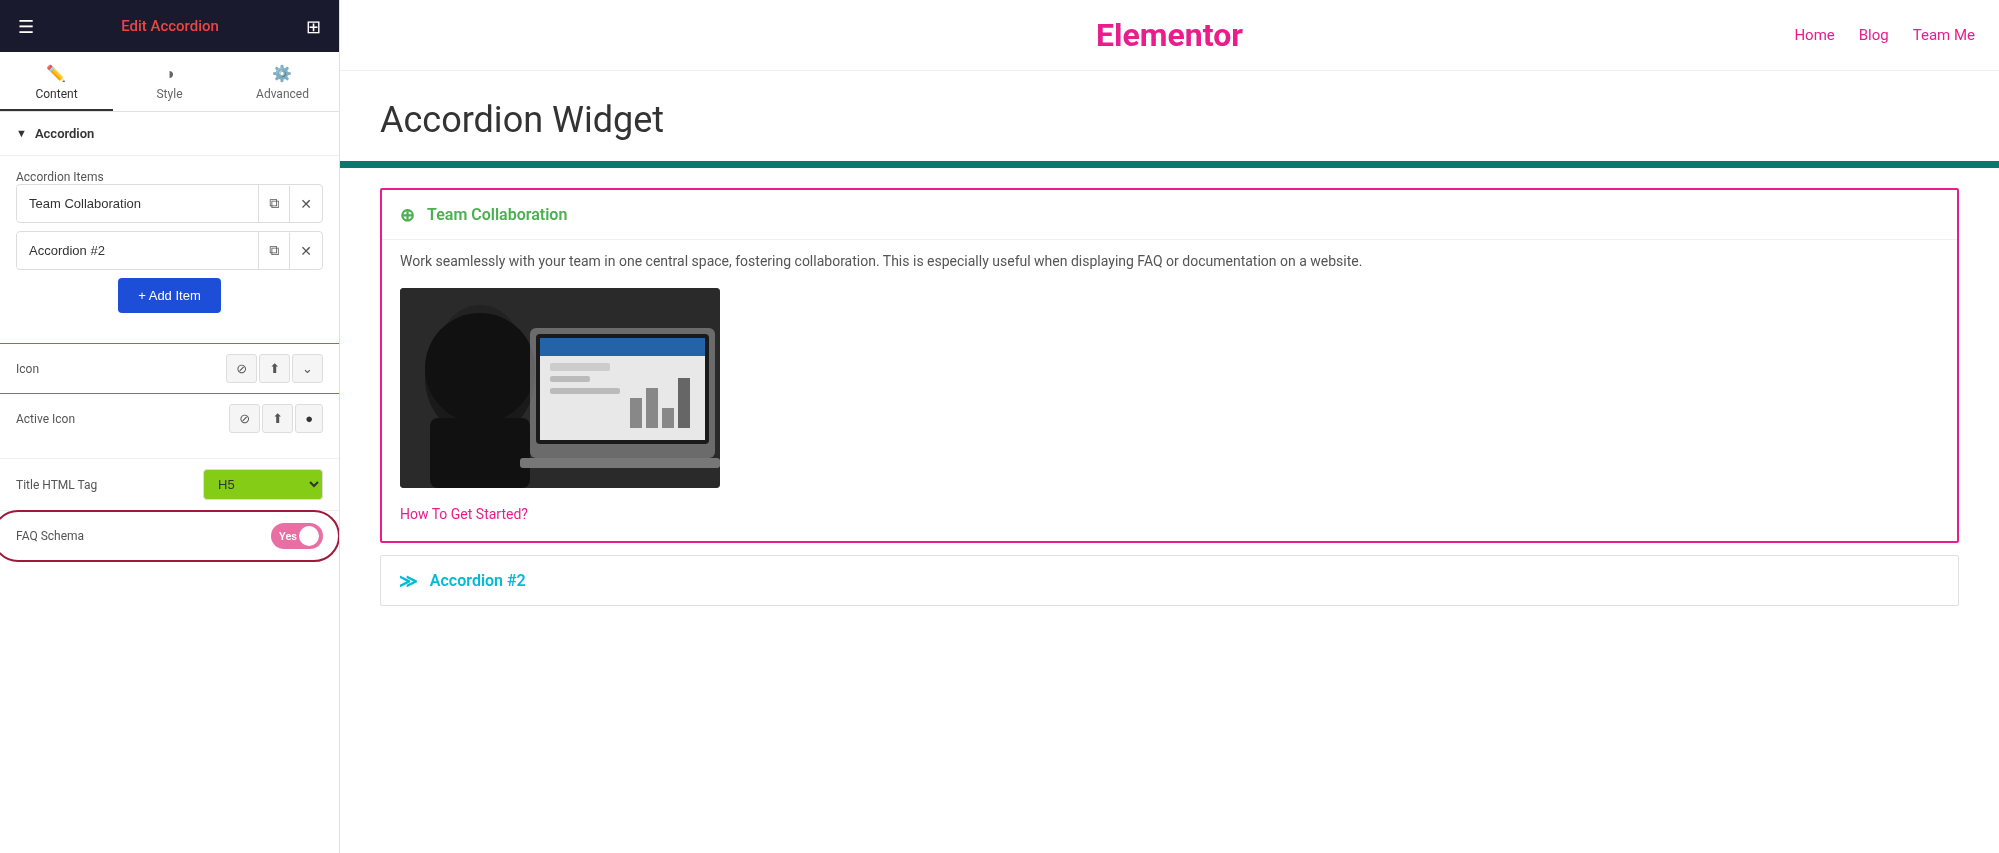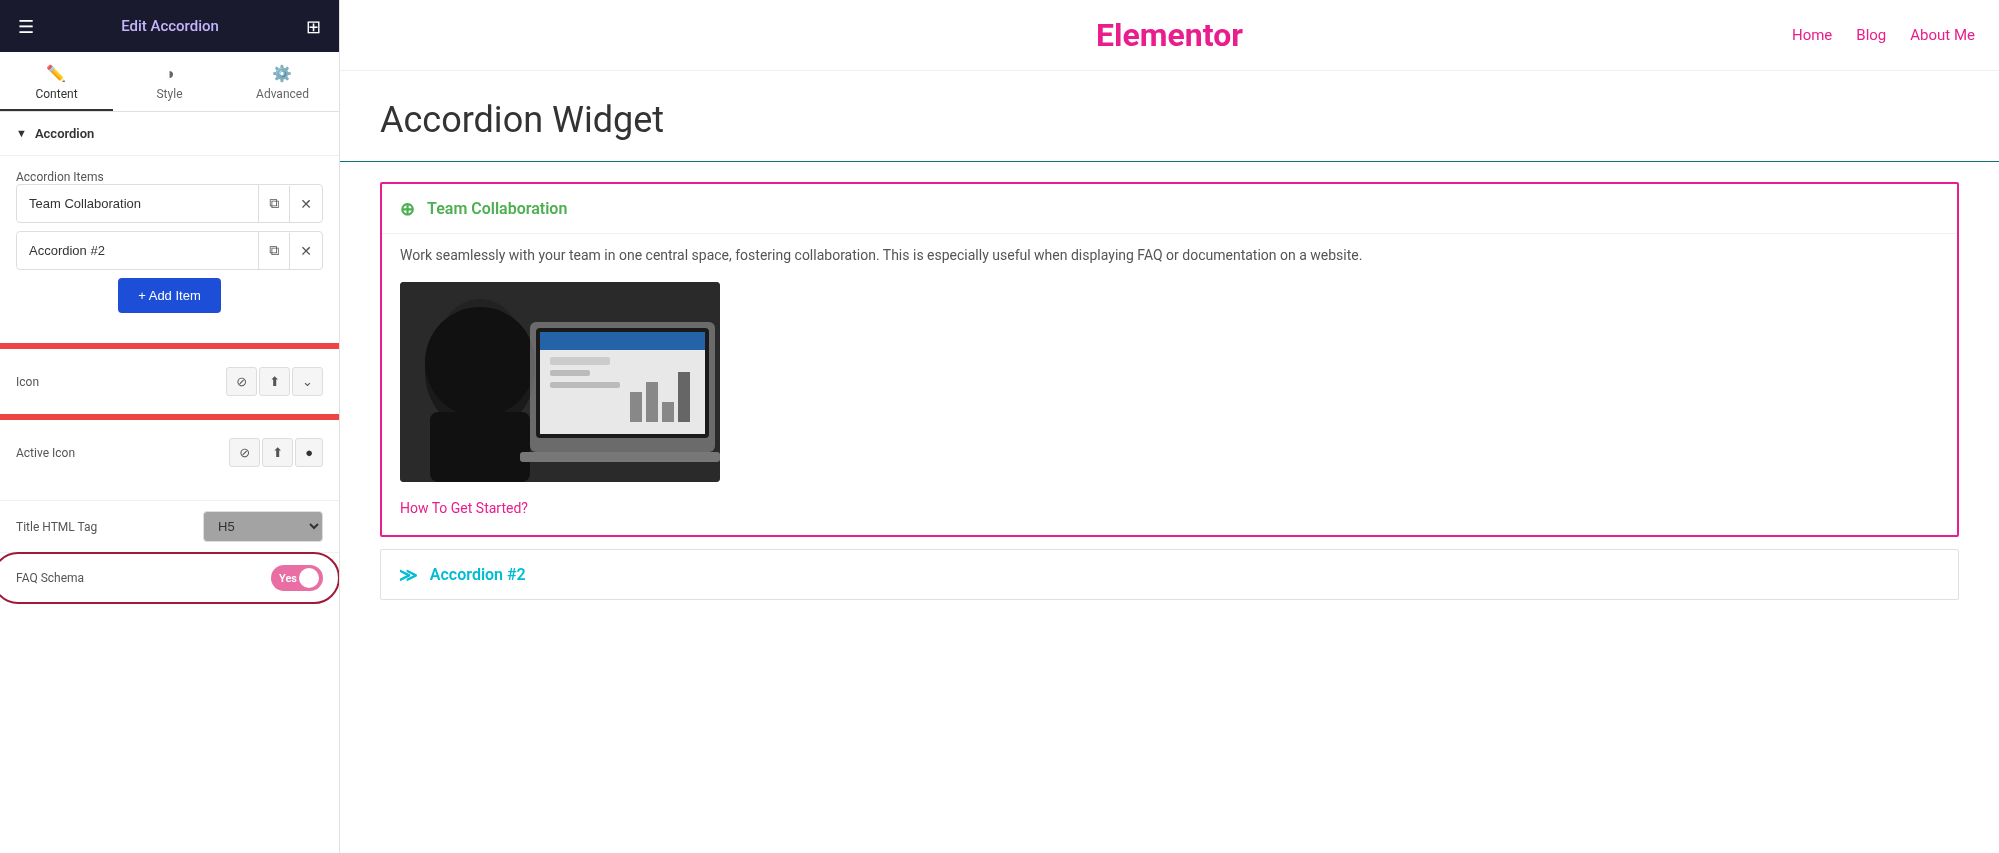--- a/index.html
+++ b/index.html
@@ -30,7 +30,7 @@
     .panel-header-title {
       font-size: 15px;
       font-weight: 500;
-      color: #c4b5fd;
+      color: #ef4444;
     }
     .hamburger-icon, .grid-icon {
       cursor: pointer;

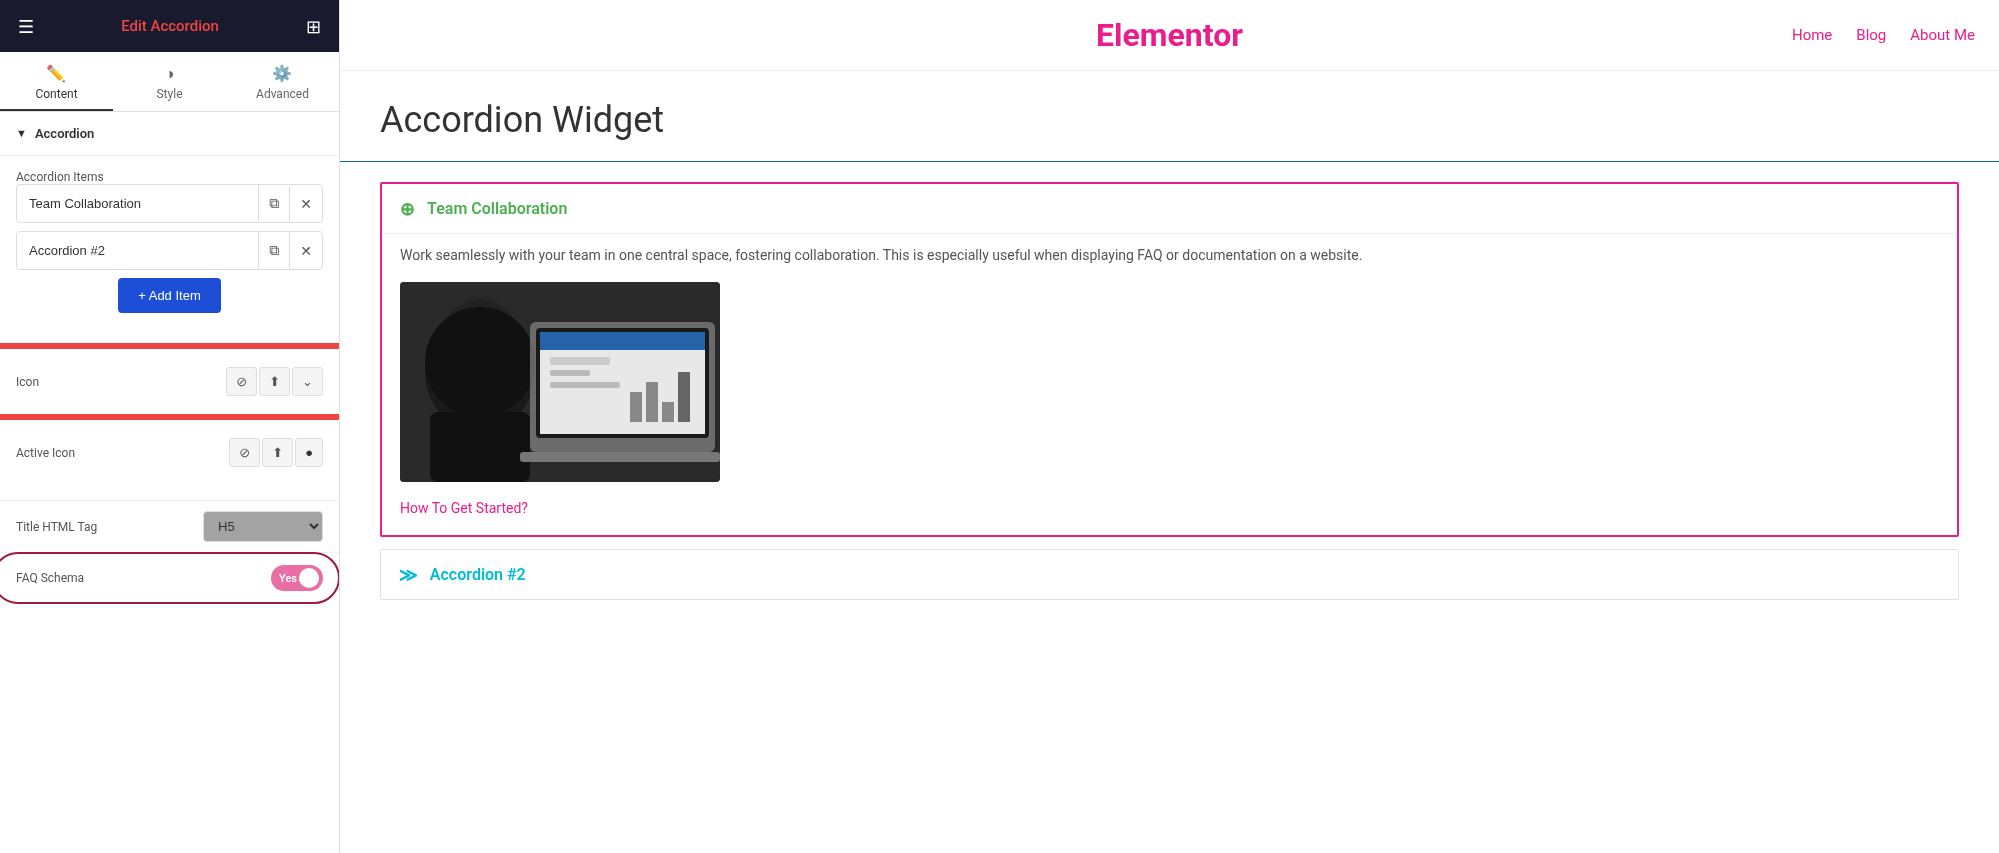--- a/index.html
+++ b/index.html
@@ -461,7 +461,7 @@
       <div class="nav-links">
         <a class="nav-link">Home</a>
         <a class="nav-link">Blog</a>
-        <a class="nav-link">About Me</a>
+        <a class="nav-link">Team Me</a>
       </div>
     </div>
   </div>

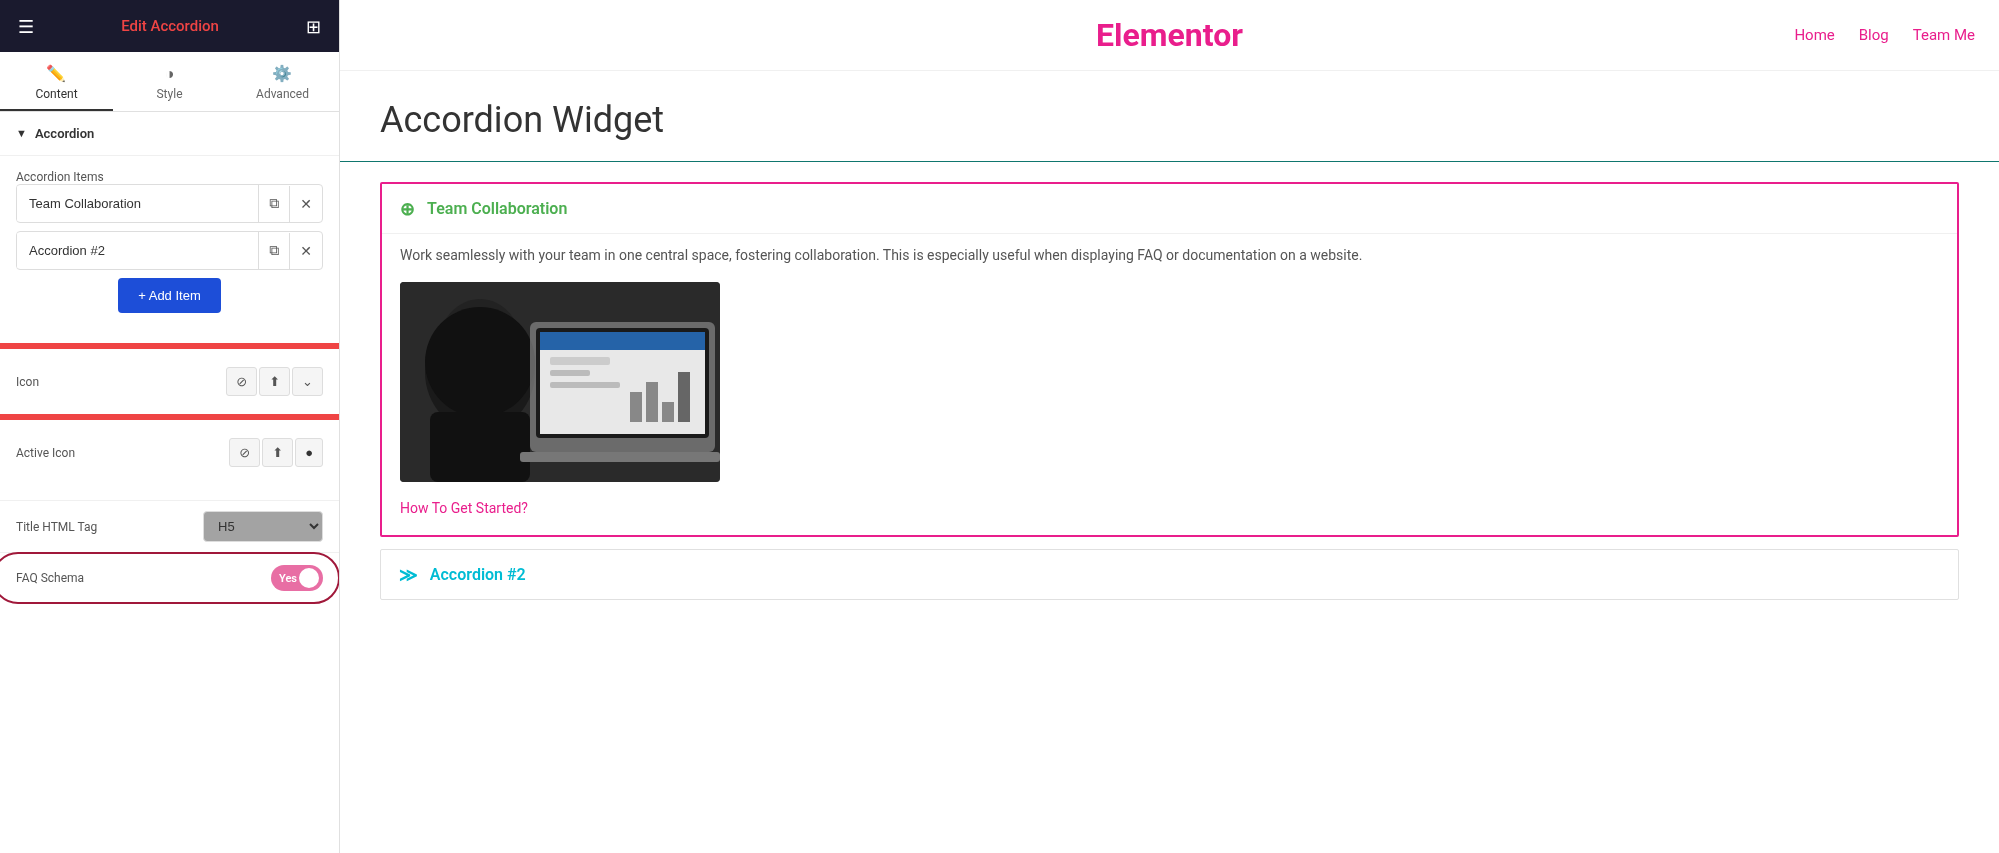--- a/index.html
+++ b/index.html
@@ -281,7 +281,7 @@
     
     .page-title-section {
       padding: 28px 40px 20px;
-      border-bottom: 1px solid #0f766e;
+      border-bottom: 7px solid #0f766e;
     }
     .page-title {
       font-size: 36px;

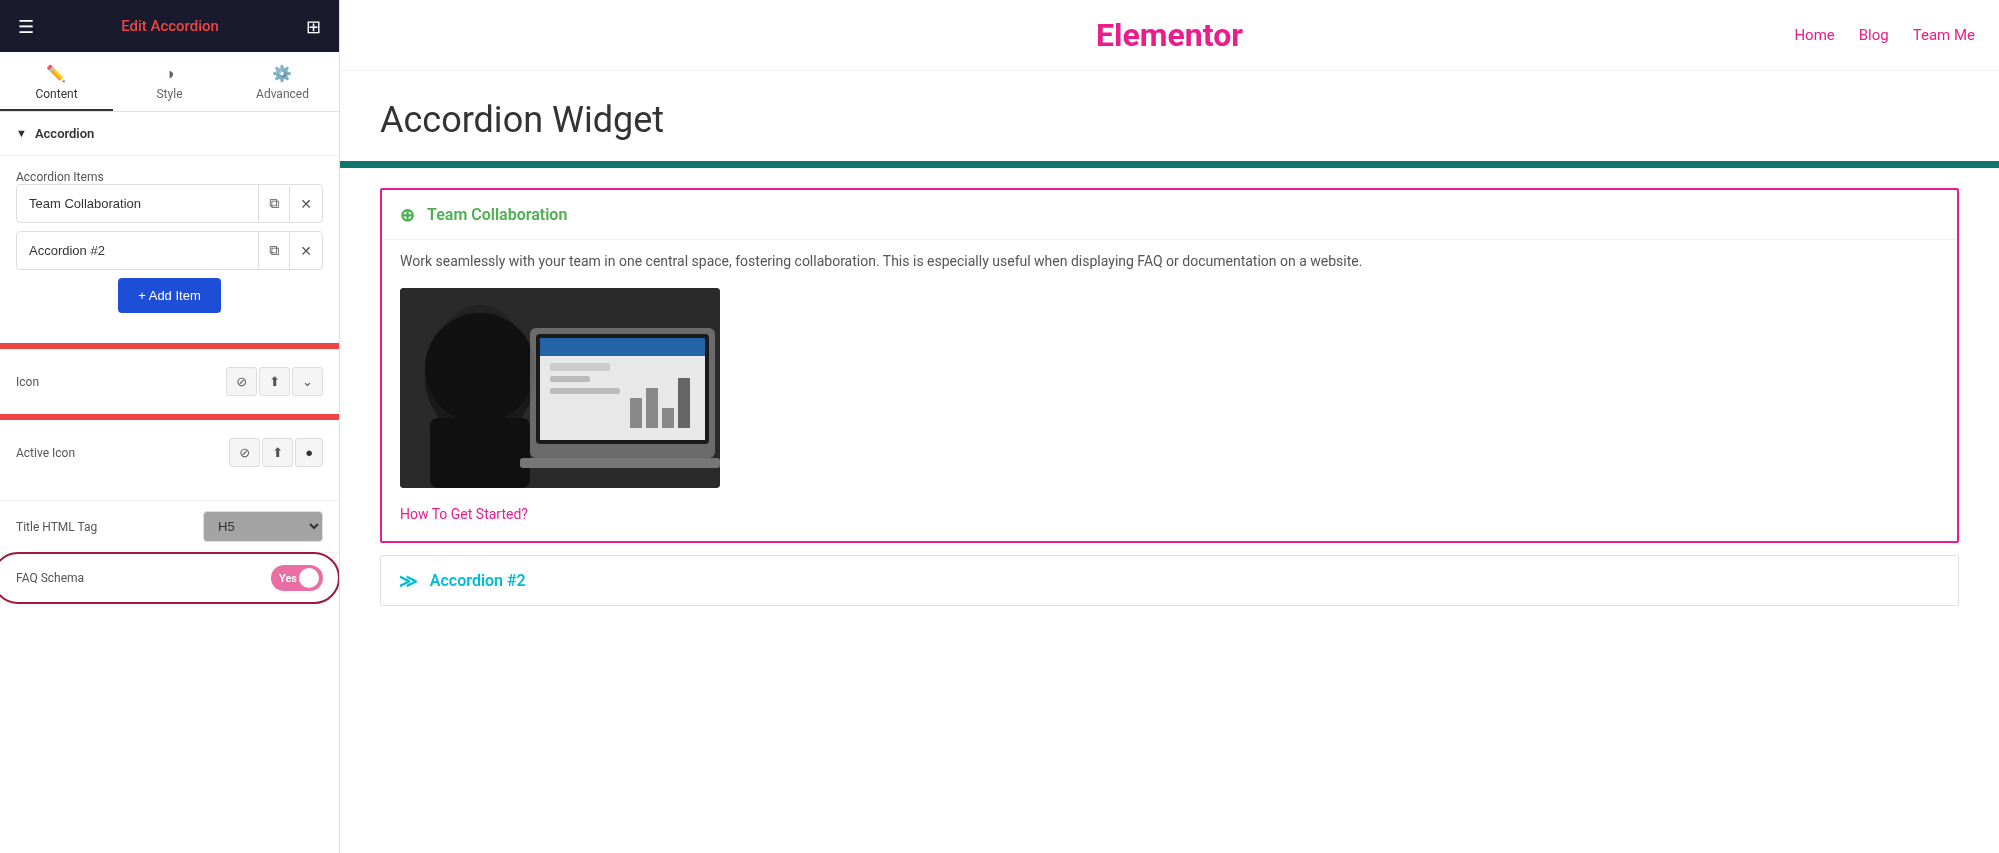--- a/index.html
+++ b/index.html
@@ -131,8 +131,8 @@
       display: flex;
       align-items: center;
       justify-content: space-between;
-      padding: 18px 16px;
-      border-top: 6px solid #ef4444;
+      padding: 10px 16px;
+      border-top: 1px solid #ef4444;
     }
     .icon-field-label { font-size: 12px; color: #555; }
     .icon-buttons { display: flex; gap: 2px; }

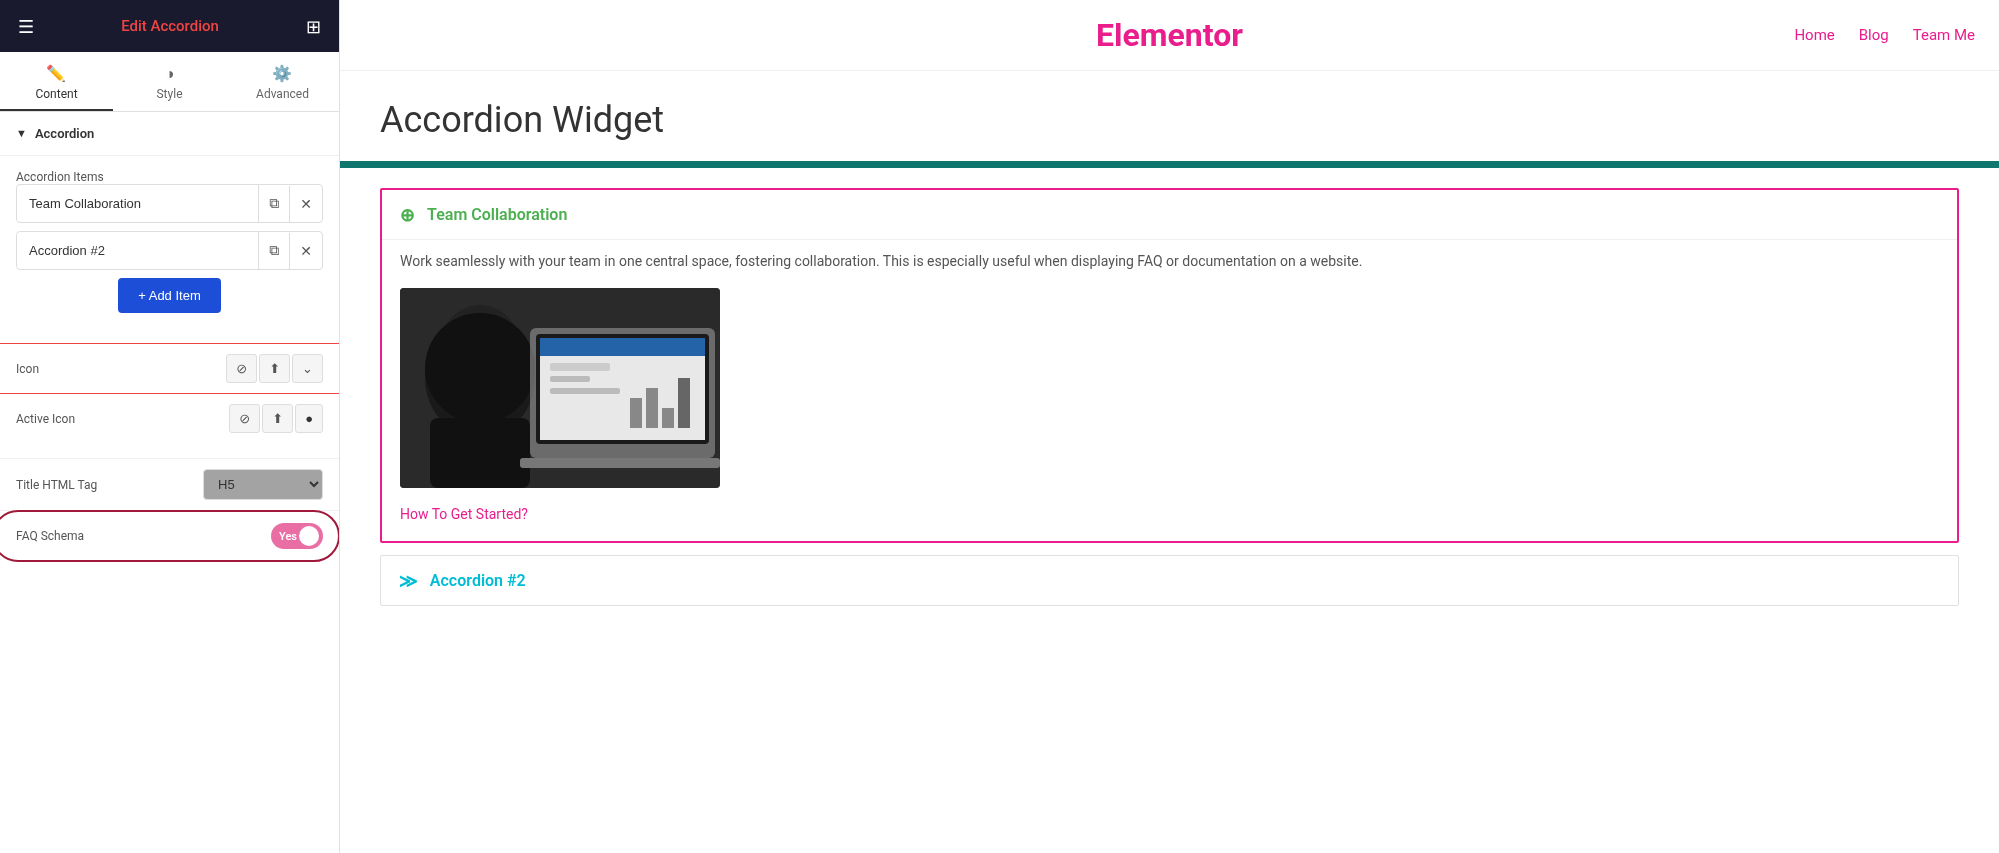--- a/index.html
+++ b/index.html
@@ -162,7 +162,7 @@
       padding: 6px 10px;
       font-size: 13px;
       color: #333;
-      background: #a3a3a3;
+      background: #84cc16;
       cursor: pointer;
       min-width: 120px;
     }

